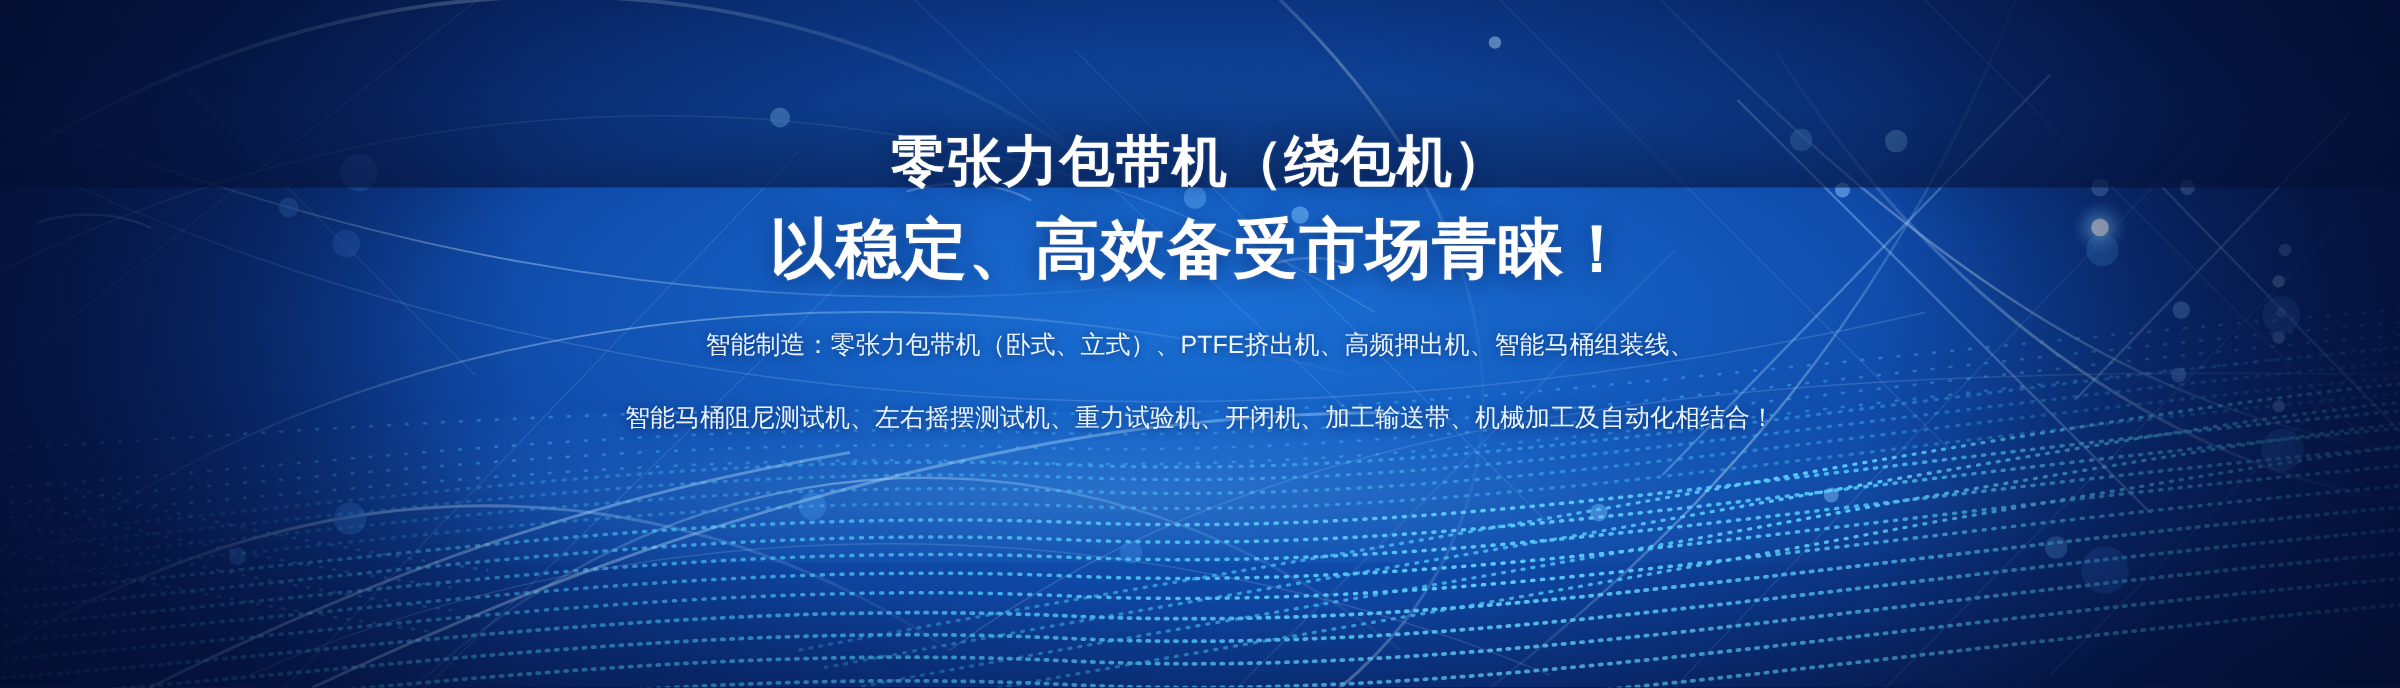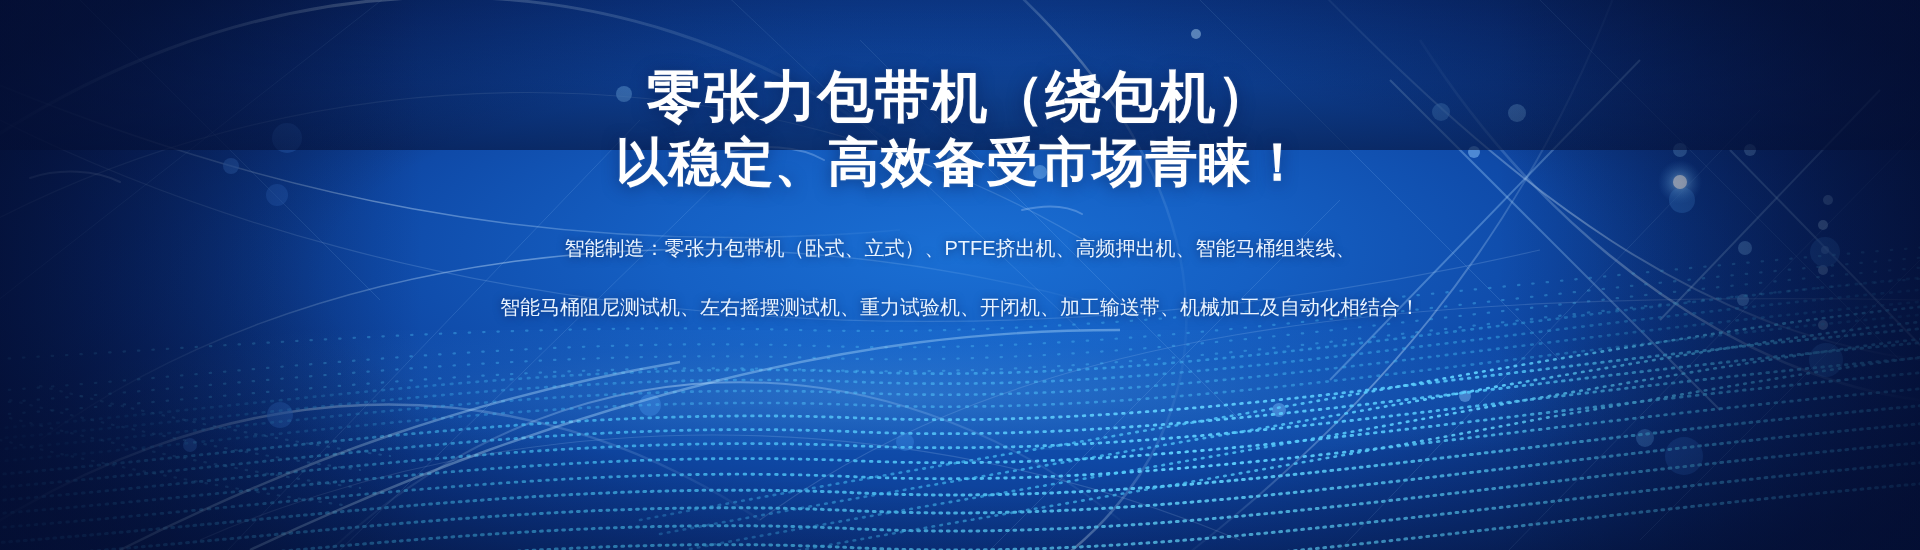--- a/index.html
+++ b/index.html
@@ -42,7 +42,7 @@
     text-shadow:0 2px 16px rgba(2,20,70,.55), 0 0 2px rgba(255,255,255,.25);
     line-height:1.18;white-space:nowrap;
   }
-  #headline1{font-size:56px;margin-top:64px;}
+  #headline1{font-size:44px;margin-top:104px;}
   #headline2{font-size:52px;margin-top:2px;}
   .subline{
     color:#eaf4ff;font-size:20px;line-height:1.55;white-space:nowrap;

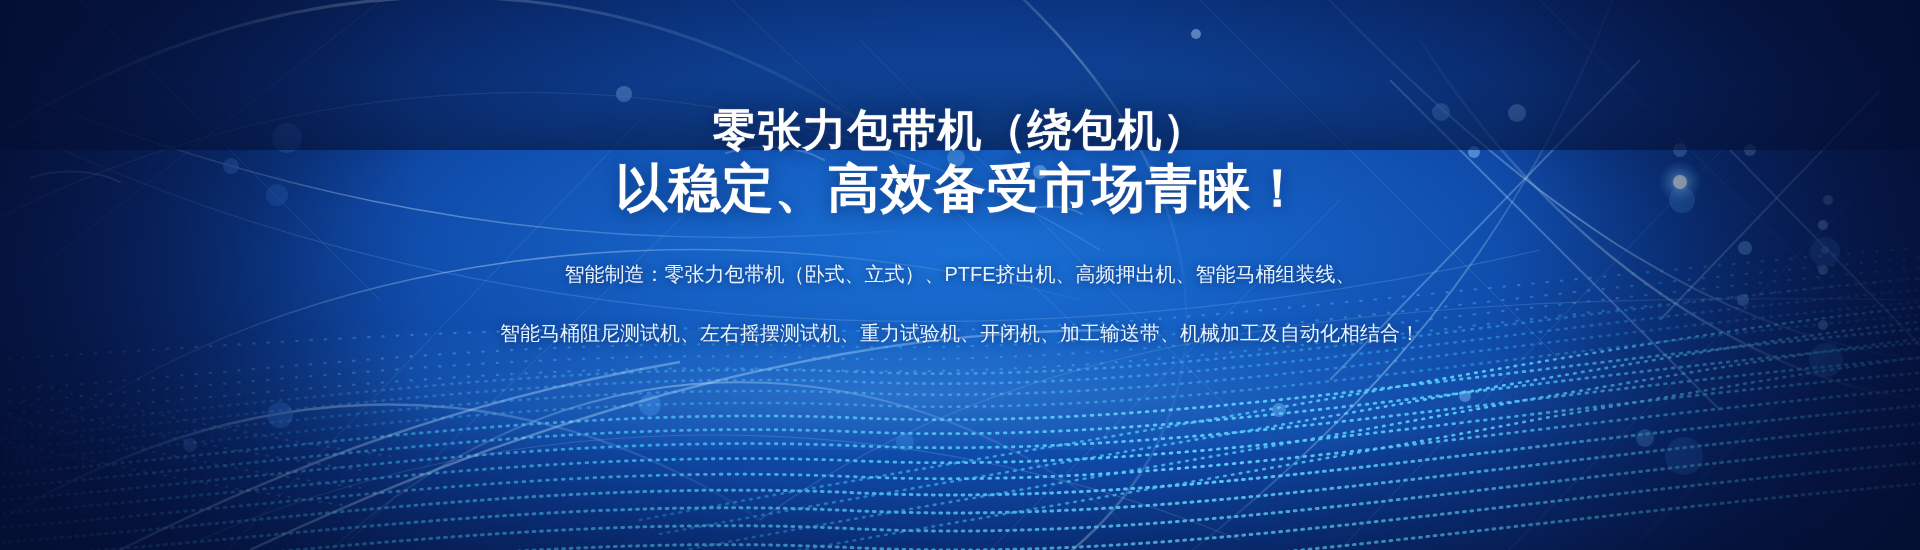--- a/index.html
+++ b/index.html
@@ -43,7 +43,7 @@
     line-height:1.18;white-space:nowrap;
   }
   #headline1{font-size:44px;margin-top:104px;}
-  #headline2{font-size:52px;margin-top:2px;}
+  #headline2{font-size:52px;margin-top:14px;}
   .subline{
     color:#eaf4ff;font-size:20px;line-height:1.55;white-space:nowrap;
     text-shadow:0 1px 8px rgba(2,18,64,.6);

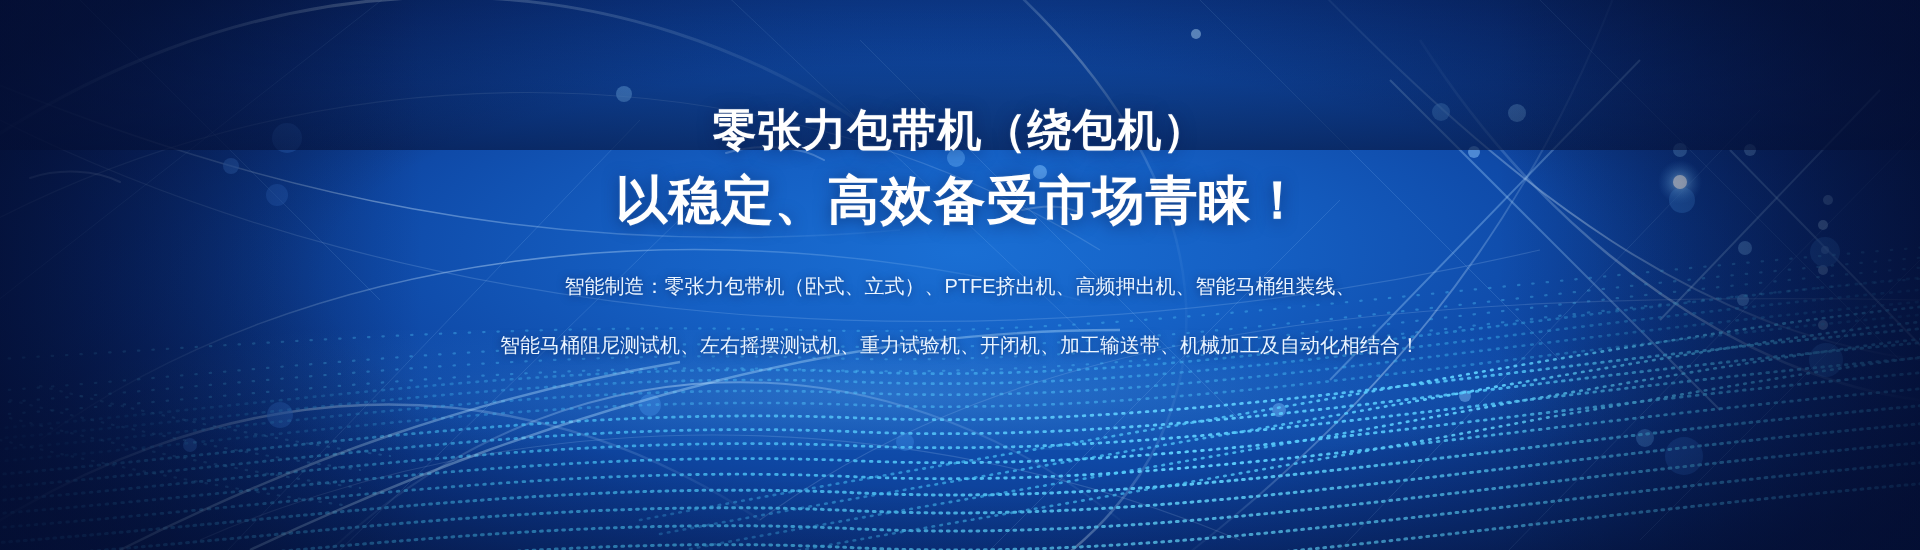--- a/index.html
+++ b/index.html
@@ -48,7 +48,7 @@
     color:#eaf4ff;font-size:20px;line-height:1.55;white-space:nowrap;
     text-shadow:0 1px 8px rgba(2,18,64,.6);
   }
-  #subline1{margin-top:40px;}
+  #subline1{margin-top:30px;}
   #subline2{margin-top:28px;}
 </style>
 </head>

